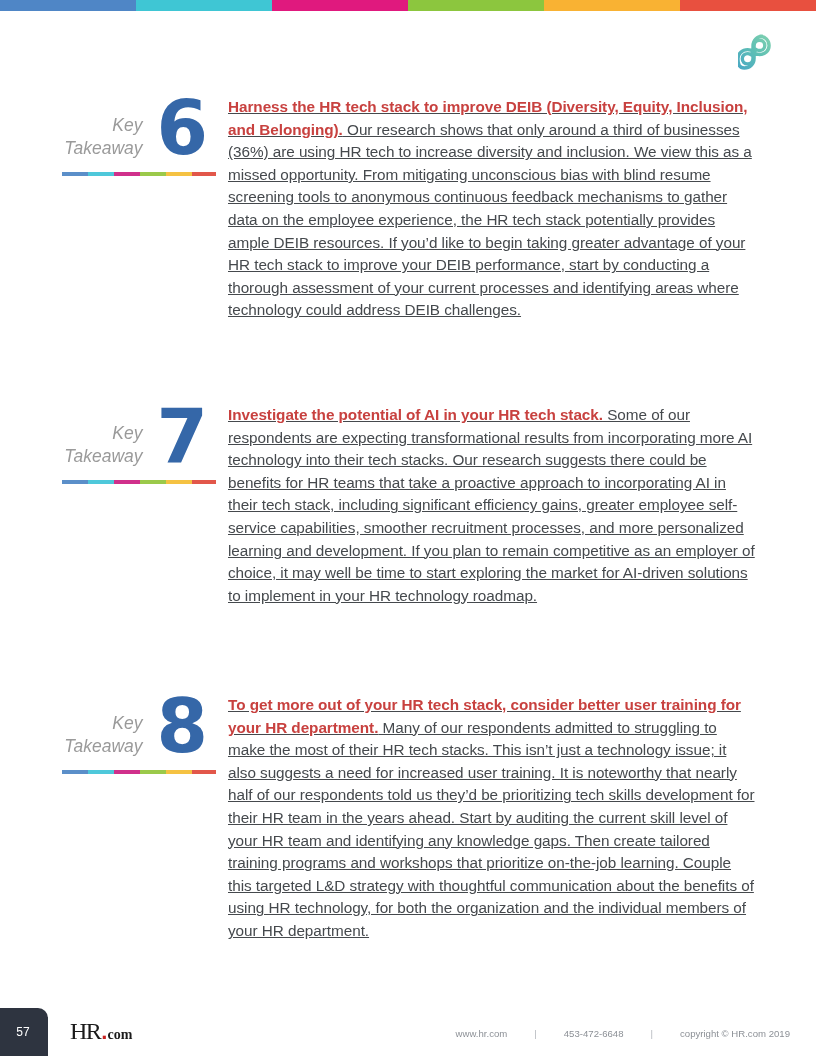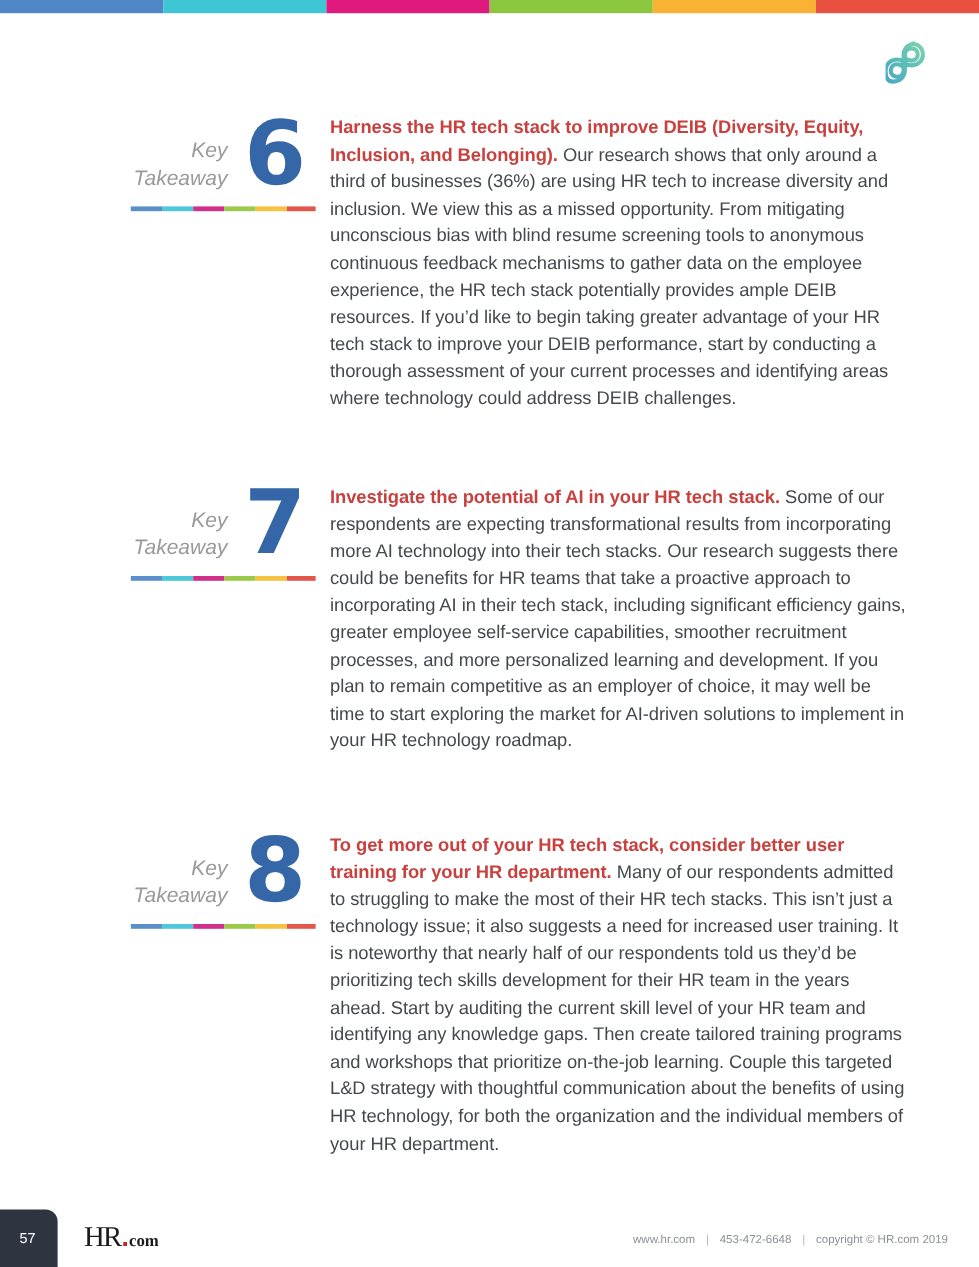--- a/index.html
+++ b/index.html
@@ -101,6 +101,7 @@
     line-height: 22.6px;
     color: #45494d;
     letter-spacing: -0.05px;
+    text-decoration: underline;
   }
   .tk-body b {
     color: #c8413f;

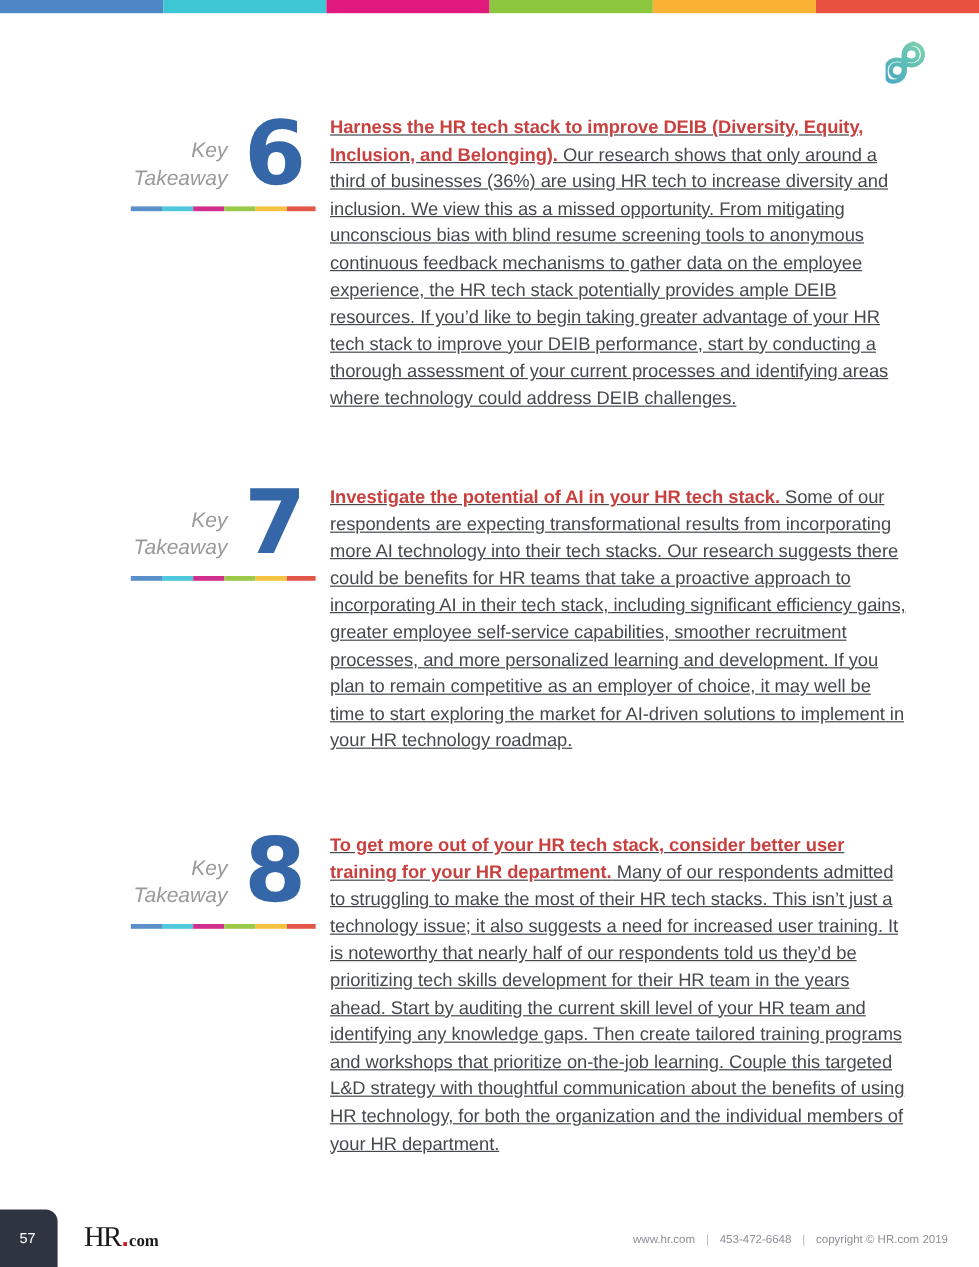--- a/index.html
+++ b/index.html
@@ -57,7 +57,6 @@
     flex: 0 0 228px;
     position: relative;
     padding-top: 4px;
-    padding-left: 47px;
   }
   .tk-left-inner {
     display: flex;

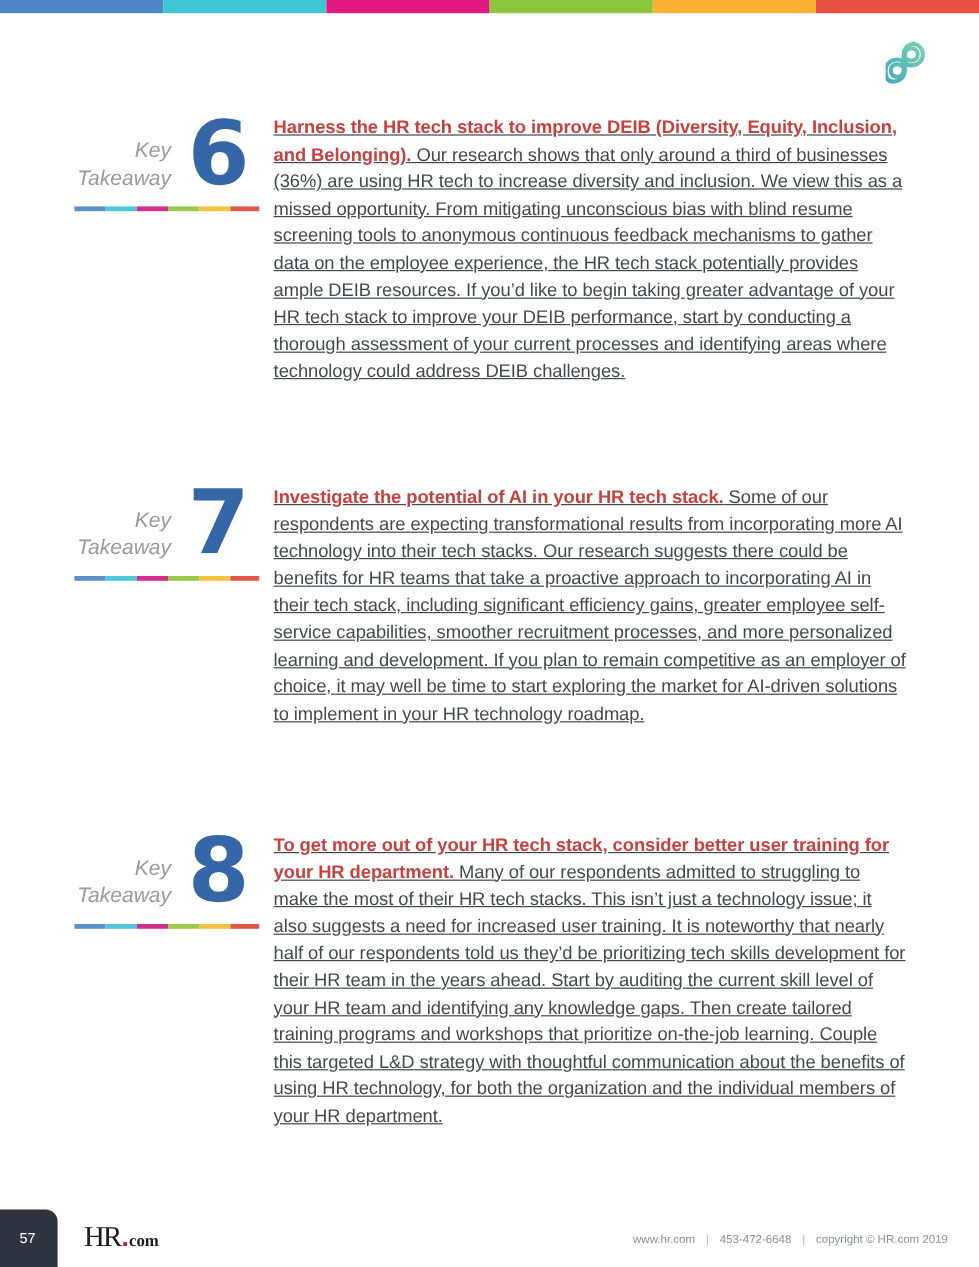--- a/index.html
+++ b/index.html
@@ -176,7 +176,7 @@
     color: #8c9096;
     white-space: nowrap;
     display: flex;
-    gap: 9px;
+    gap: 27px;
     align-items: center;
   }
   .footer-right .sep { color: #b4b8bd; }

